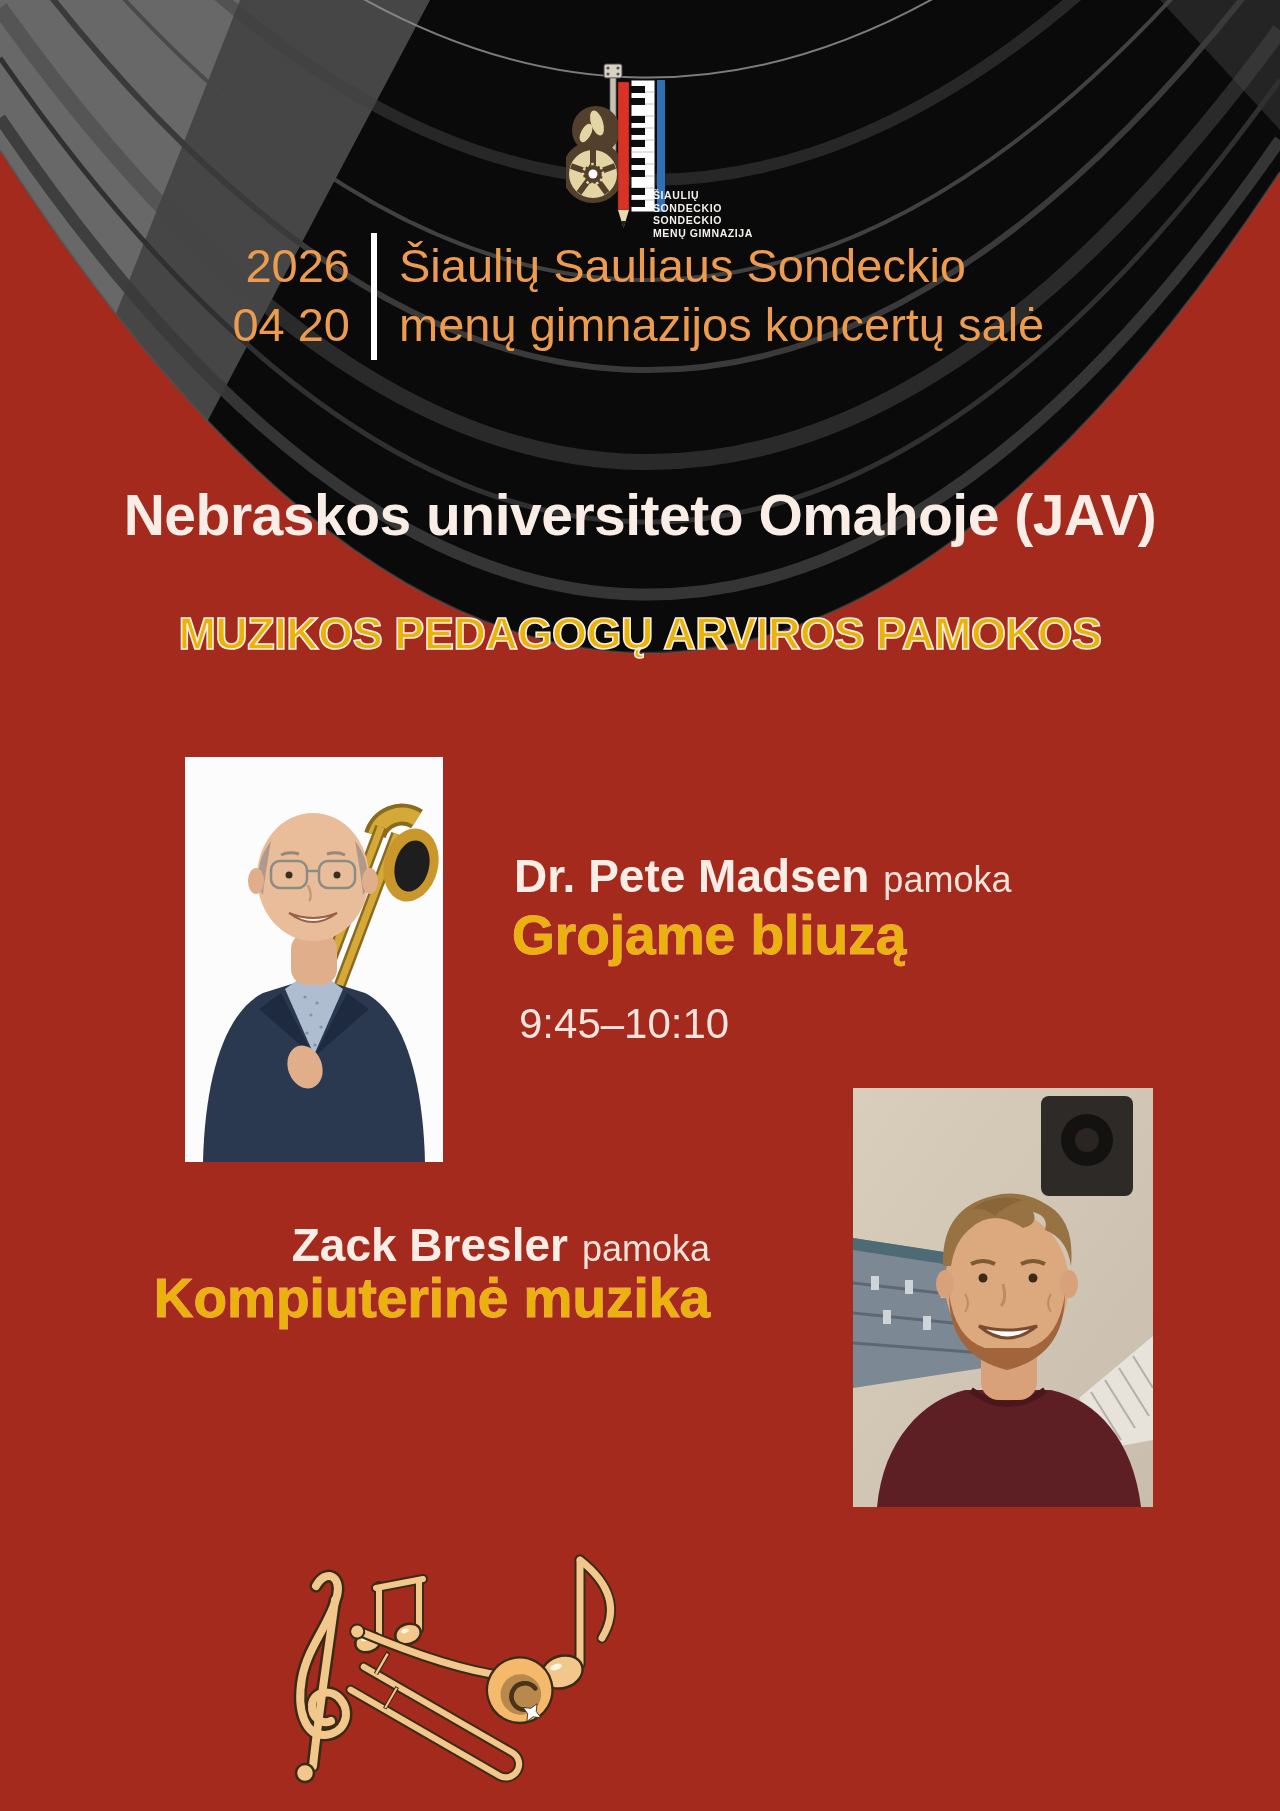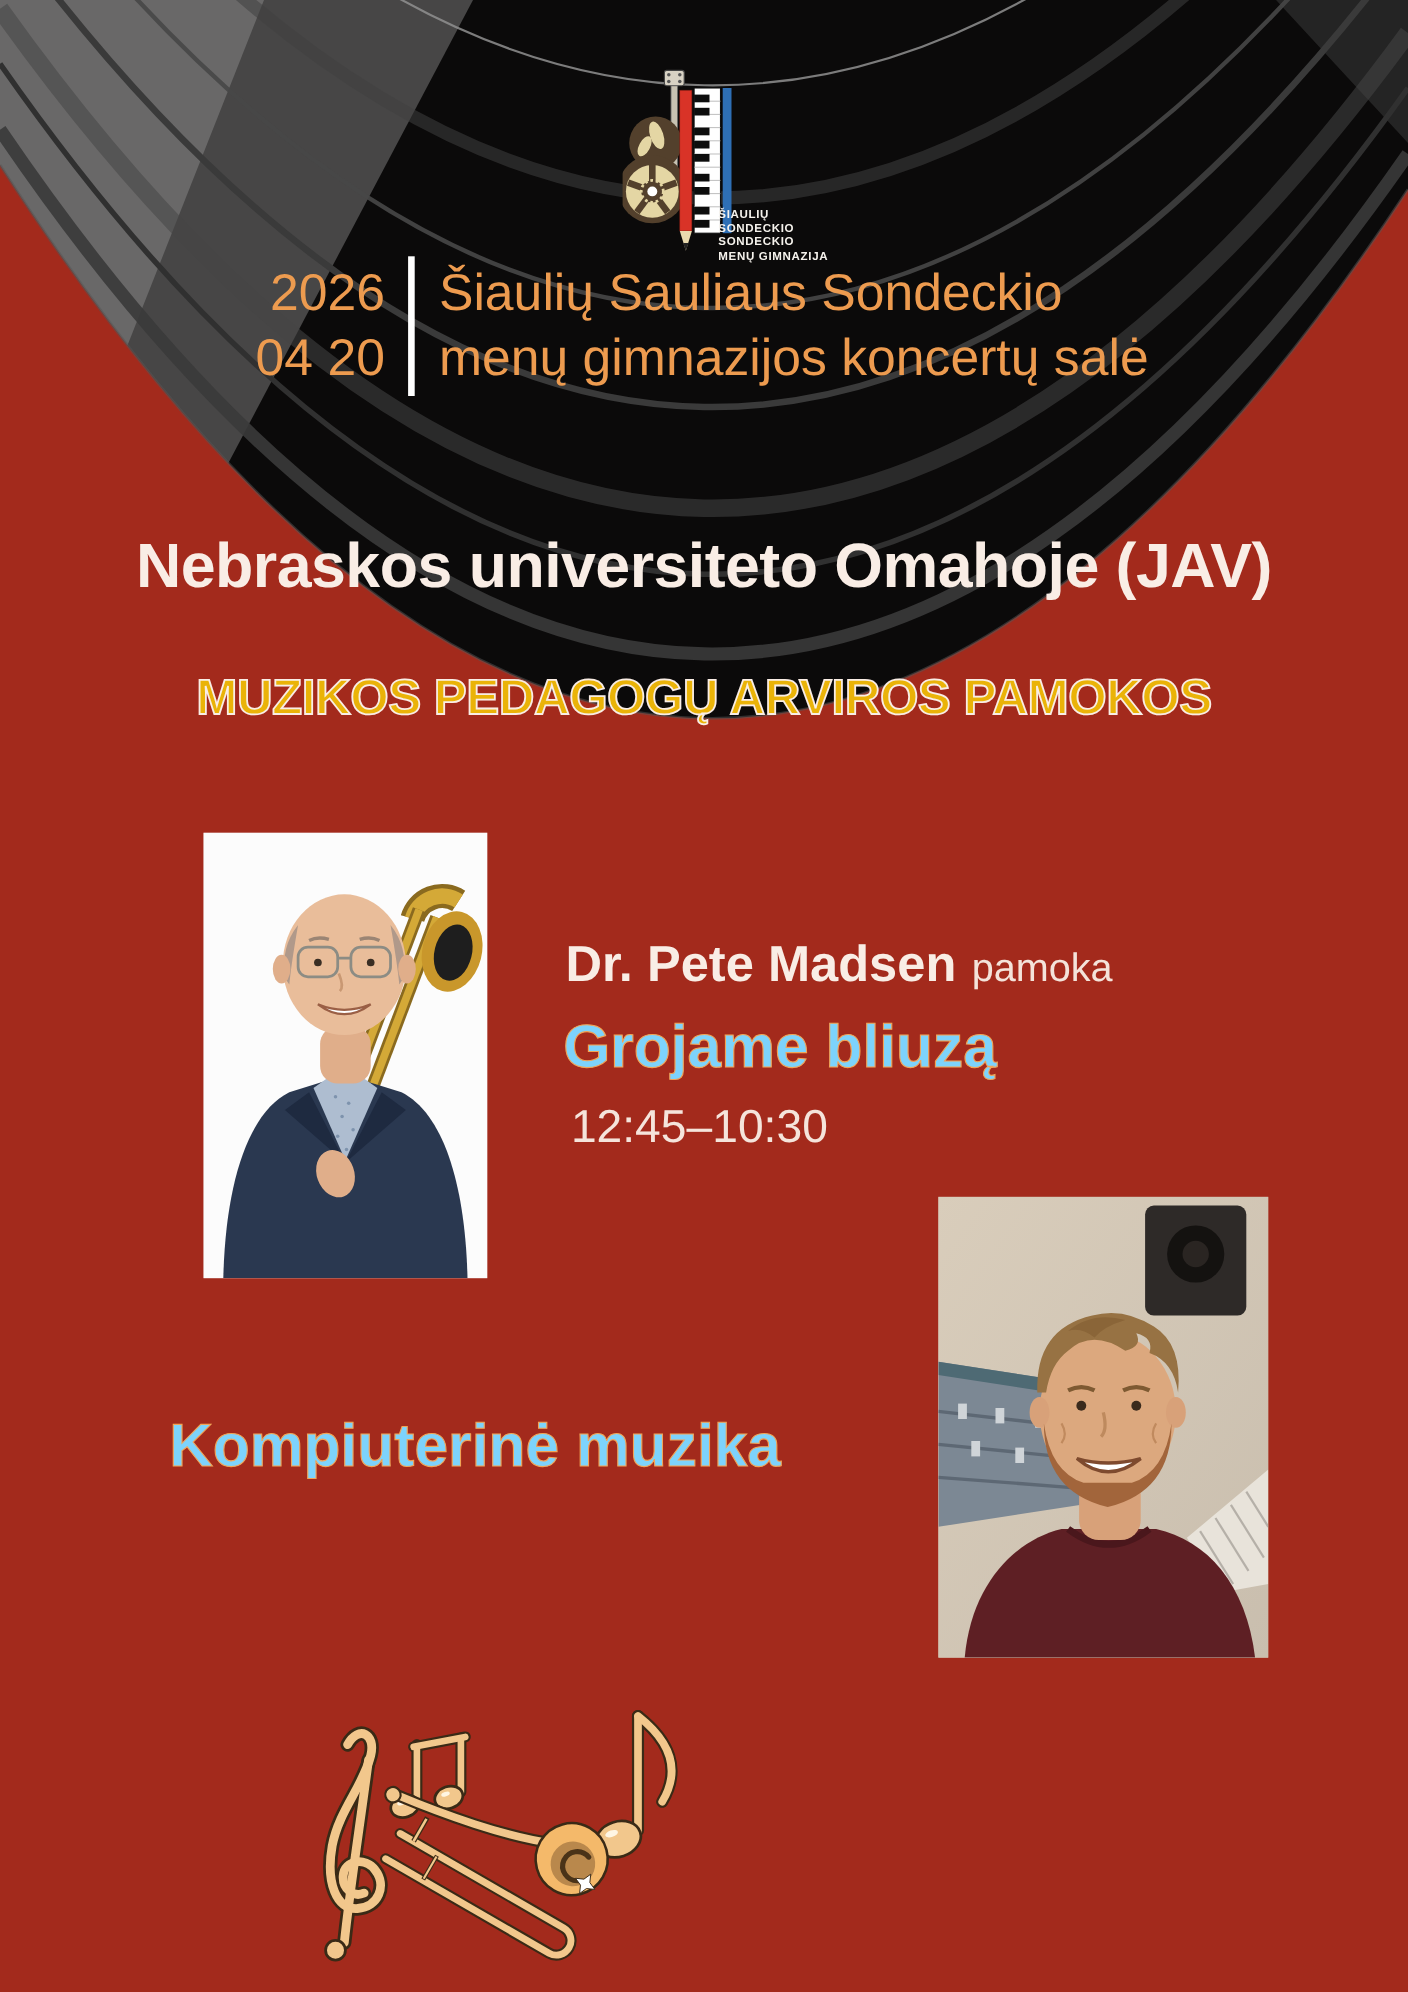--- a/index.html
+++ b/index.html
@@ -34,7 +34,7 @@
   .s-name{color:#F9EDE5;font-size:46px;font-weight:bold;white-space:nowrap;}
   .s-suffix{color:#F4E3DA;font-size:36px;font-weight:400;margin-left:14px;
             -webkit-text-stroke:0;}
-  .s-topic{color:#7dd3fc;font-size:55px;font-weight:bold;white-space:nowrap;margin-top:16px;
+  .s-topic{color:#eab308;font-size:55px;font-weight:bold;white-space:nowrap;
            -webkit-text-stroke:1px #F2A456;}
   .s-time{color:#F5E4DB;font-size:42px;font-weight:400;white-space:nowrap;}
   .pete-name {left:514px;top:849px;}

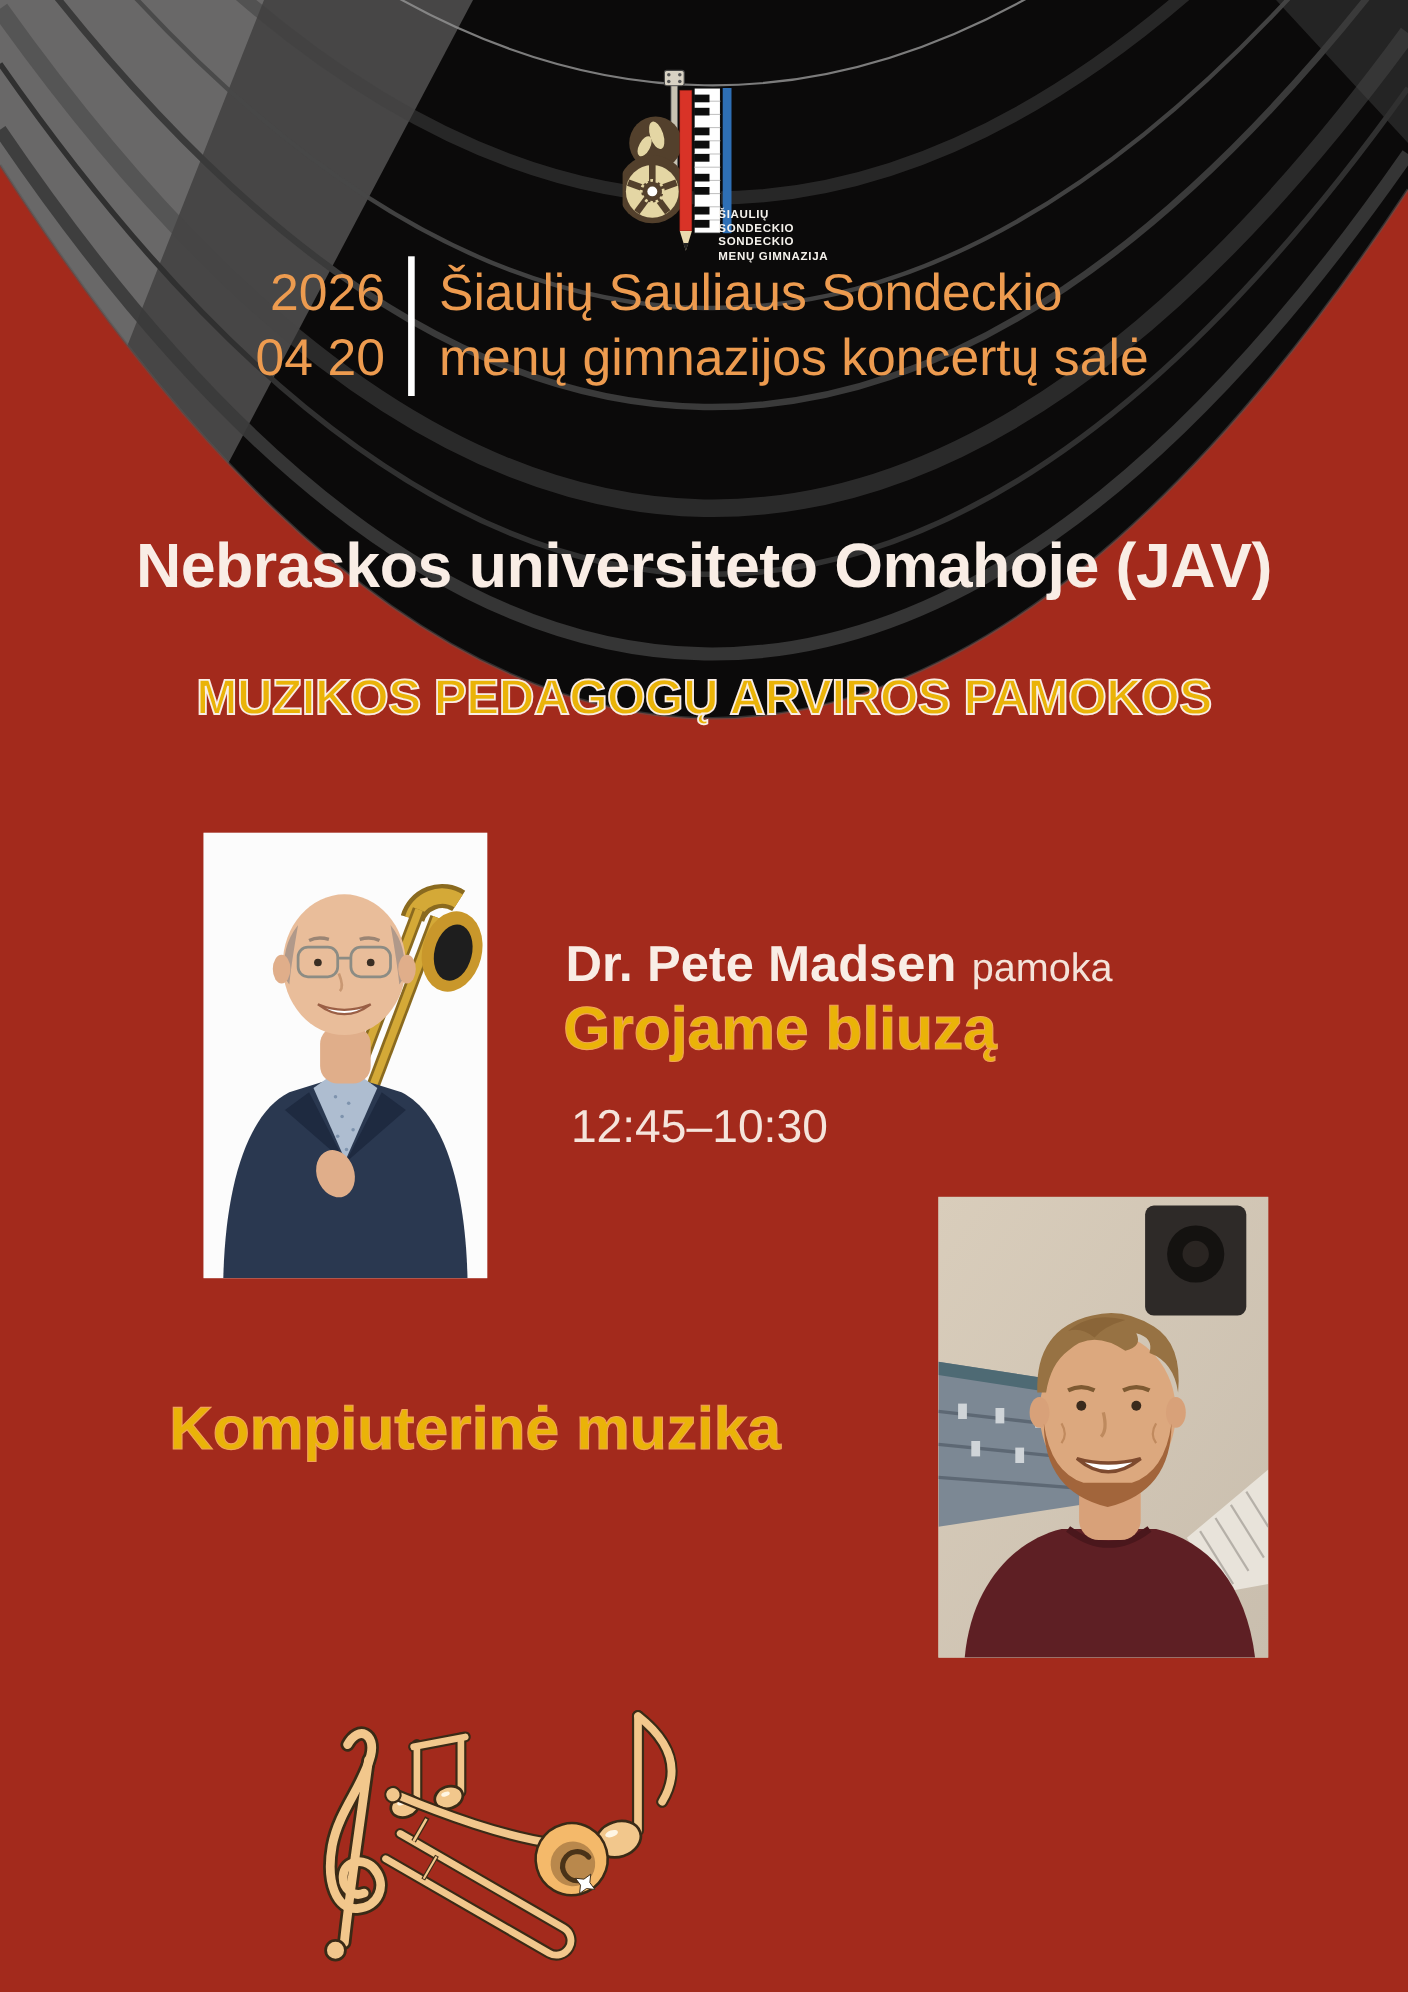--- a/index.html
+++ b/index.html
@@ -212,7 +212,7 @@
     <span class="s-name">Dr. Pete Madsen</span><span class="s-suffix">pamoka</span>
   </div>
   <div class="abs pete-topic s-topic">Grojame bliuzą</div>
-  <div class="abs pete-time  s-time">12:45–10:30</div>
+  <div class="abs pete-time  s-time">9:45–10:10</div>
 
   <div class="abs zack-block zack-topic s-topic">Kompiuterinė muzika</div>
 

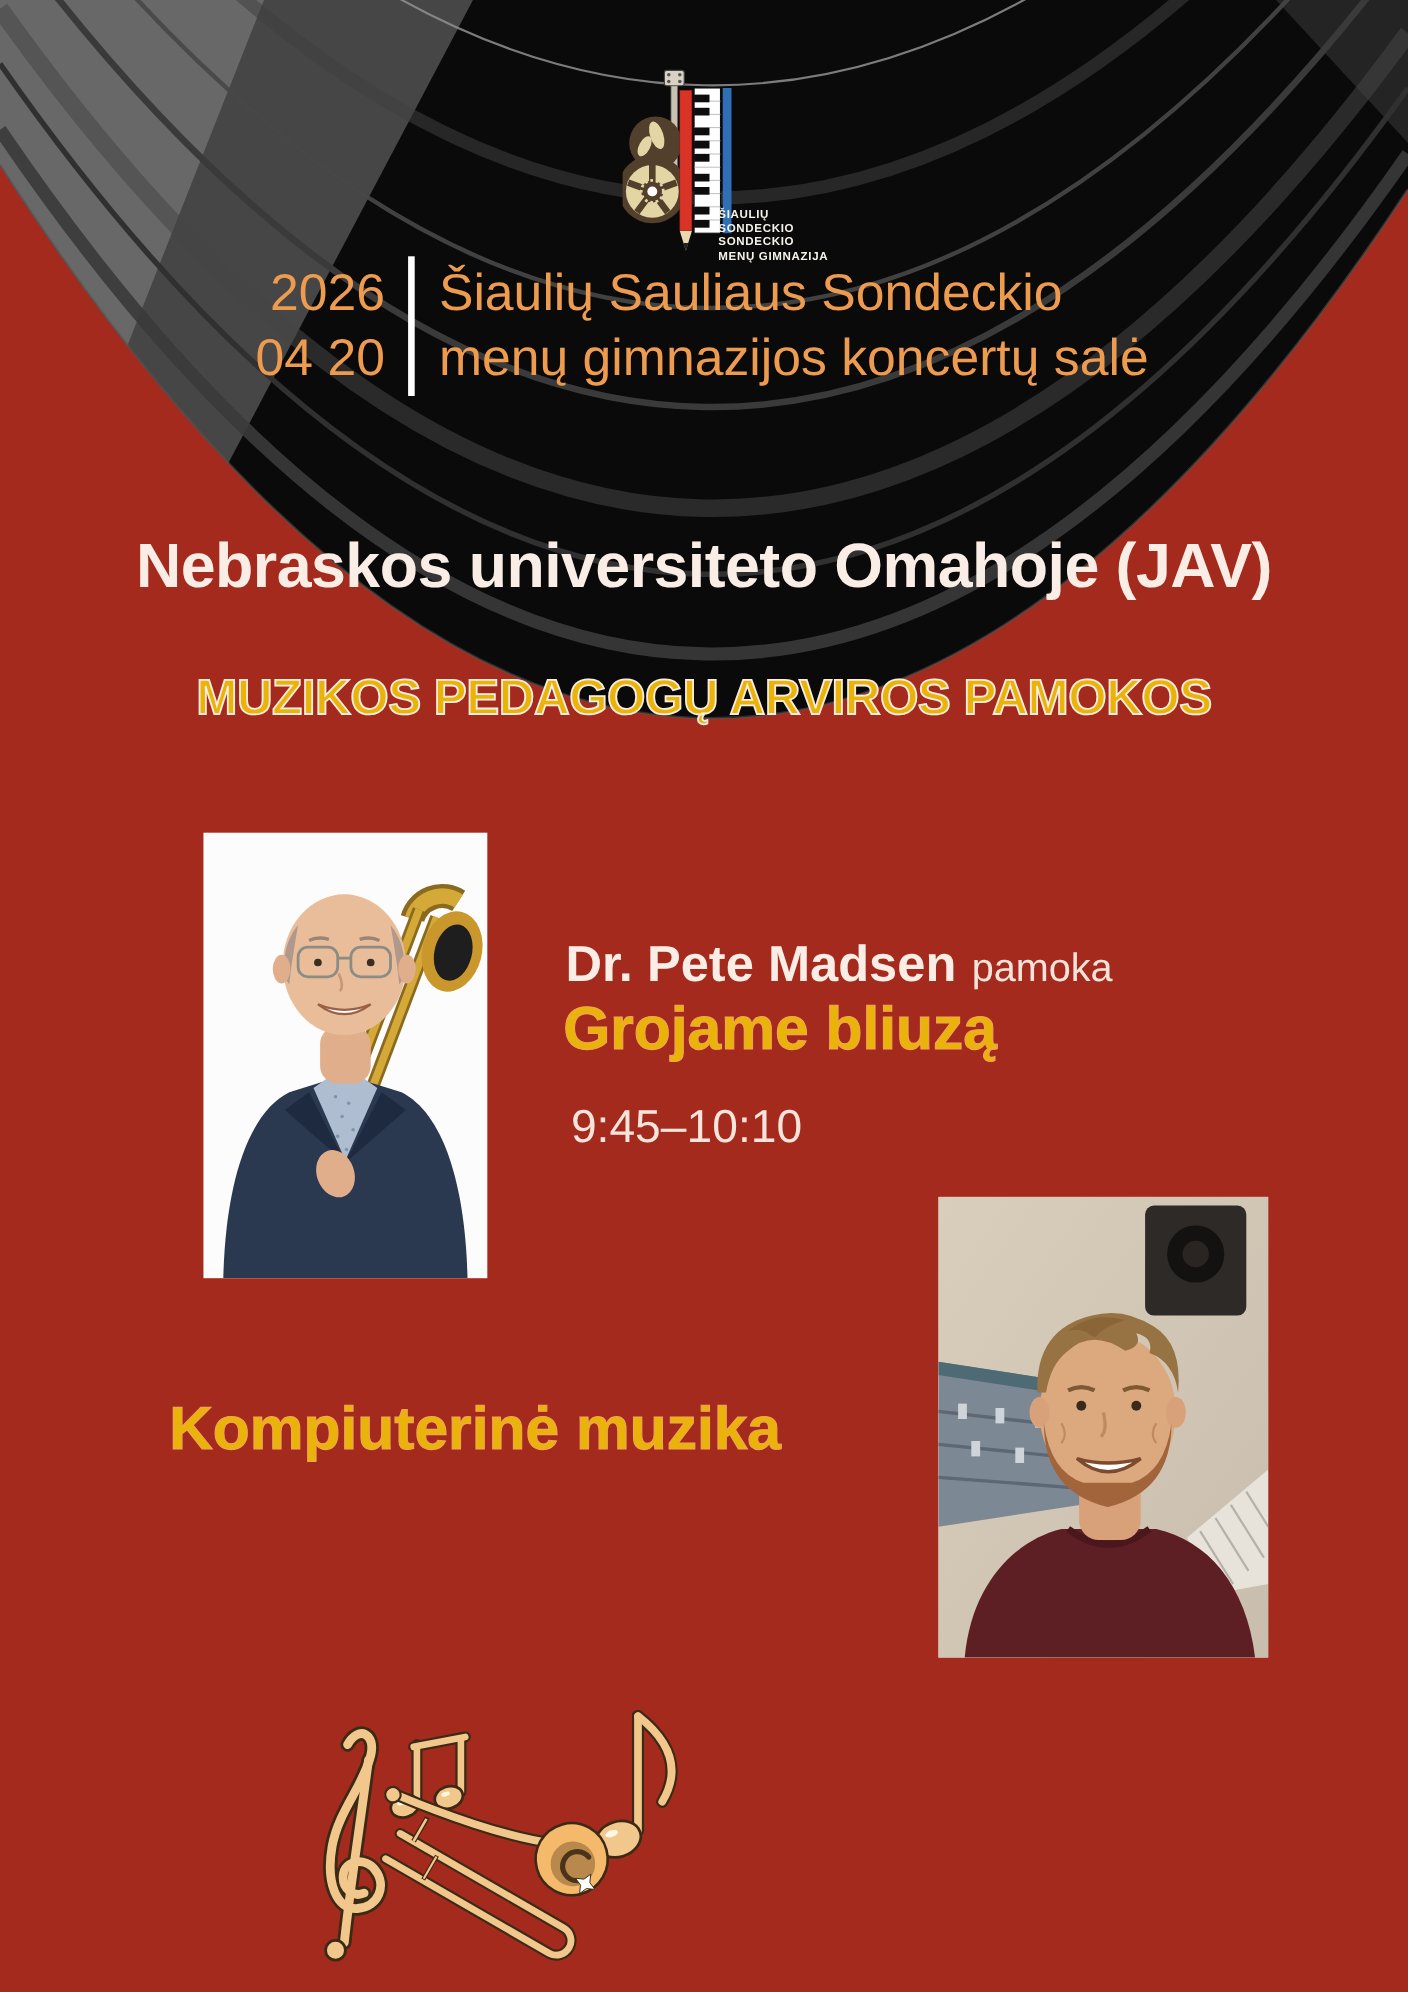--- a/index.html
+++ b/index.html
@@ -214,6 +214,9 @@
   <div class="abs pete-topic s-topic">Grojame bliuzą</div>
   <div class="abs pete-time  s-time">9:45–10:10</div>
 
+  <div class="abs zack-block zack-name">
+    <span class="s-name">Zack Bresler</span><span class="s-suffix">pamoka</span>
+  </div>
   <div class="abs zack-block zack-topic s-topic">Kompiuterinė muzika</div>
 
   <div class="abs photo photo-zack">

